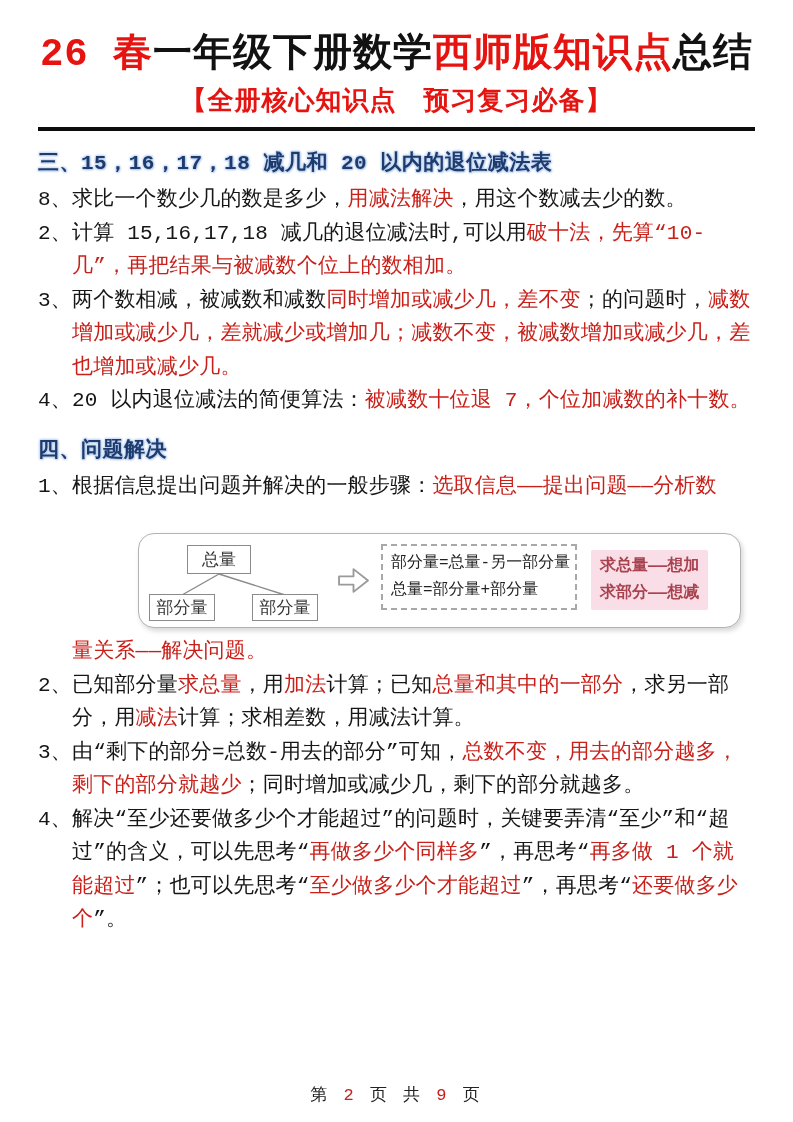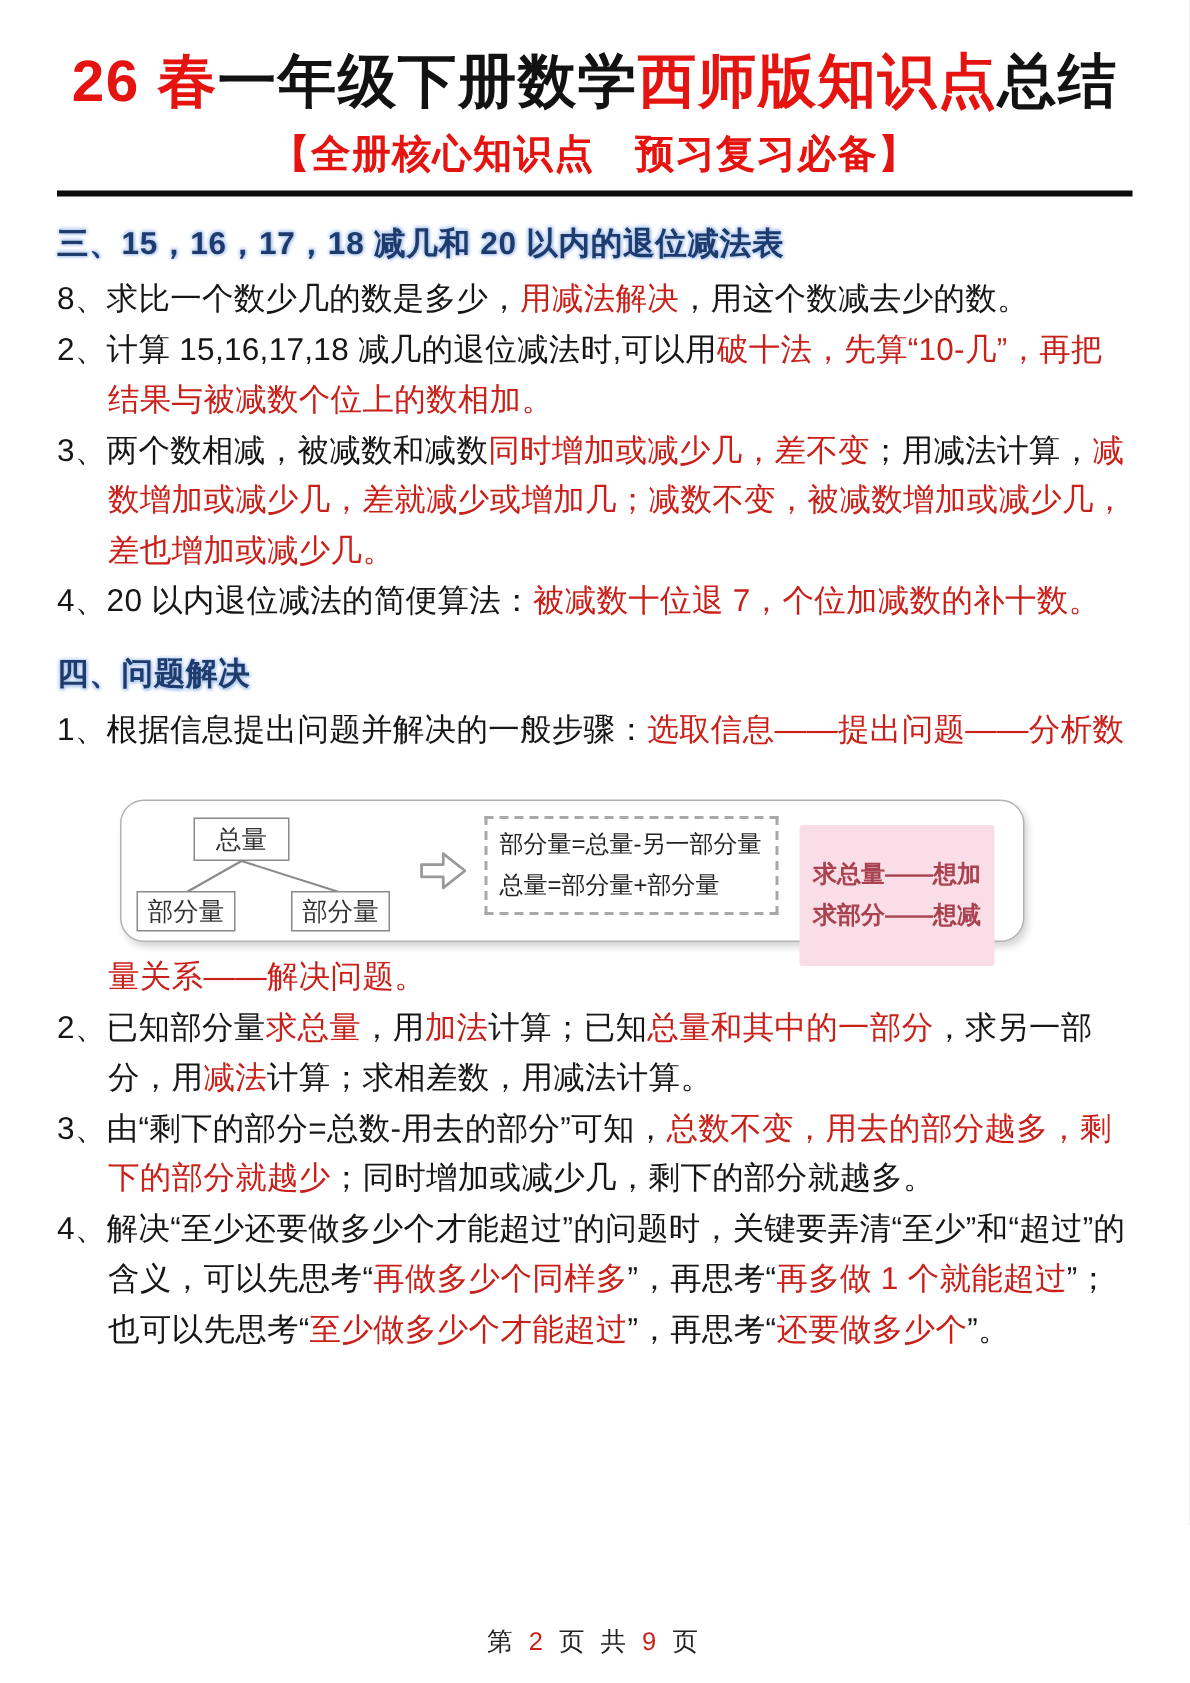--- a/index.html
+++ b/index.html
@@ -11,7 +11,7 @@
     background: #ffffff;
     padding: 30px 38px 0;
     box-sizing: border-box;
-    font-family: Liberation Sans, sans-serif;
+    font-family: Liberation Mono, monospace;
     overflow: hidden;
   }
   .title {

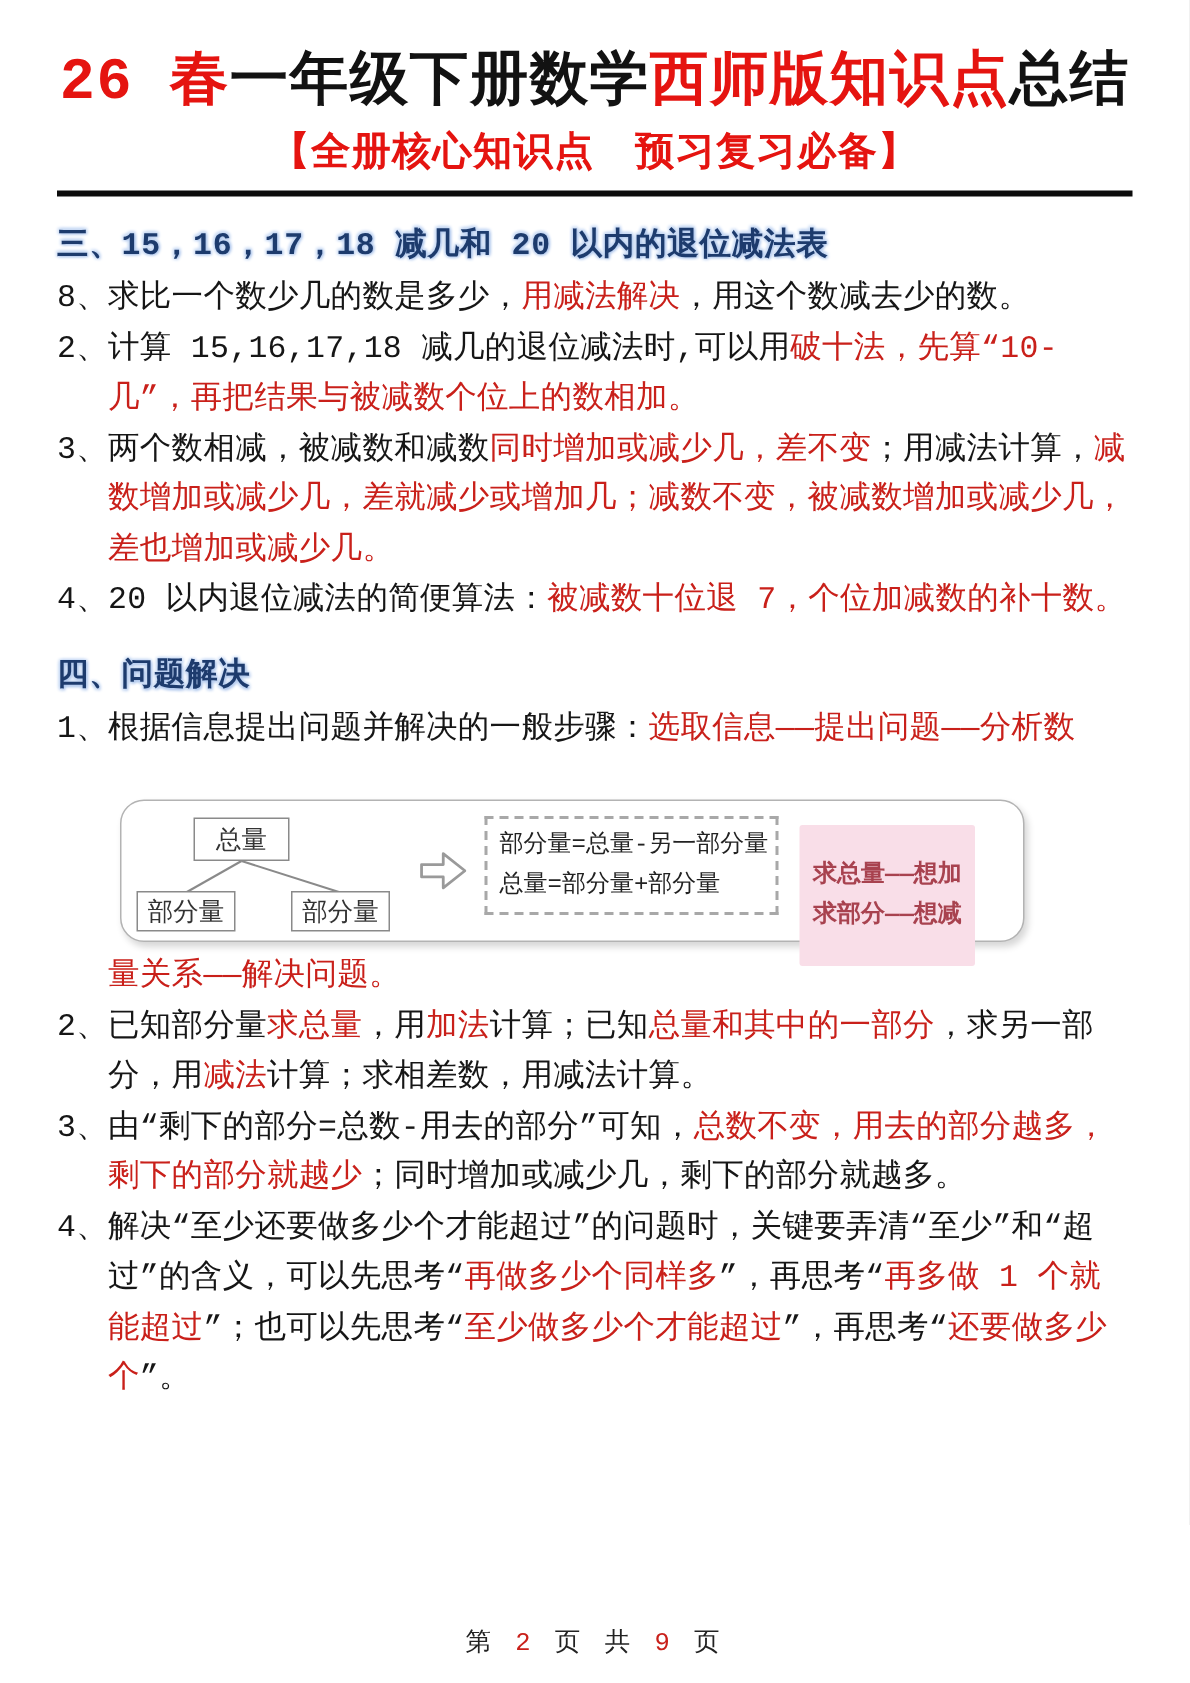--- a/index.html
+++ b/index.html
@@ -116,7 +116,7 @@
   <h2 class="sec-heading">三、15，16，17，18 减几和 20 以内的退位减法表</h2>
   <p class="item"><span>8、求比一个数少几的数是多少，</span><span class="red">用减法解决</span><span>，用这个数减去少的数。</span></p>
   <p class="item"><span>2、计算 15,16,17,18 减几的退位减法时,可以用</span><span class="red">破十法，先算“10-几”，再把结果与被减数个位上的数相加。</span></p>
-  <p class="item"><span>3、两个数相减，被减数和减数</span><span class="red">同时增加或减少几，差不变</span><span>；用减法计算，</span><span class="red">减数增加或减少几，差就减少或增加几；减数不变，被减数增加或减少几，差也增加或减少几。</span></p>
+  <p class="item"><span>3、两个数相减，被减数和减数</span><span class="red">同时增加或减少几，差不变</span><span>；的问题时，</span><span class="red">减数增加或减少几，差就减少或增加几；减数不变，被减数增加或减少几，差也增加或减少几。</span></p>
   <p class="item"><span>4、20 以内退位减法的简便算法：</span><span class="red">被减数十位退 7，个位加减数的补十数。</span></p>
 
   <h2 class="sec-heading">四、问题解决</h2>

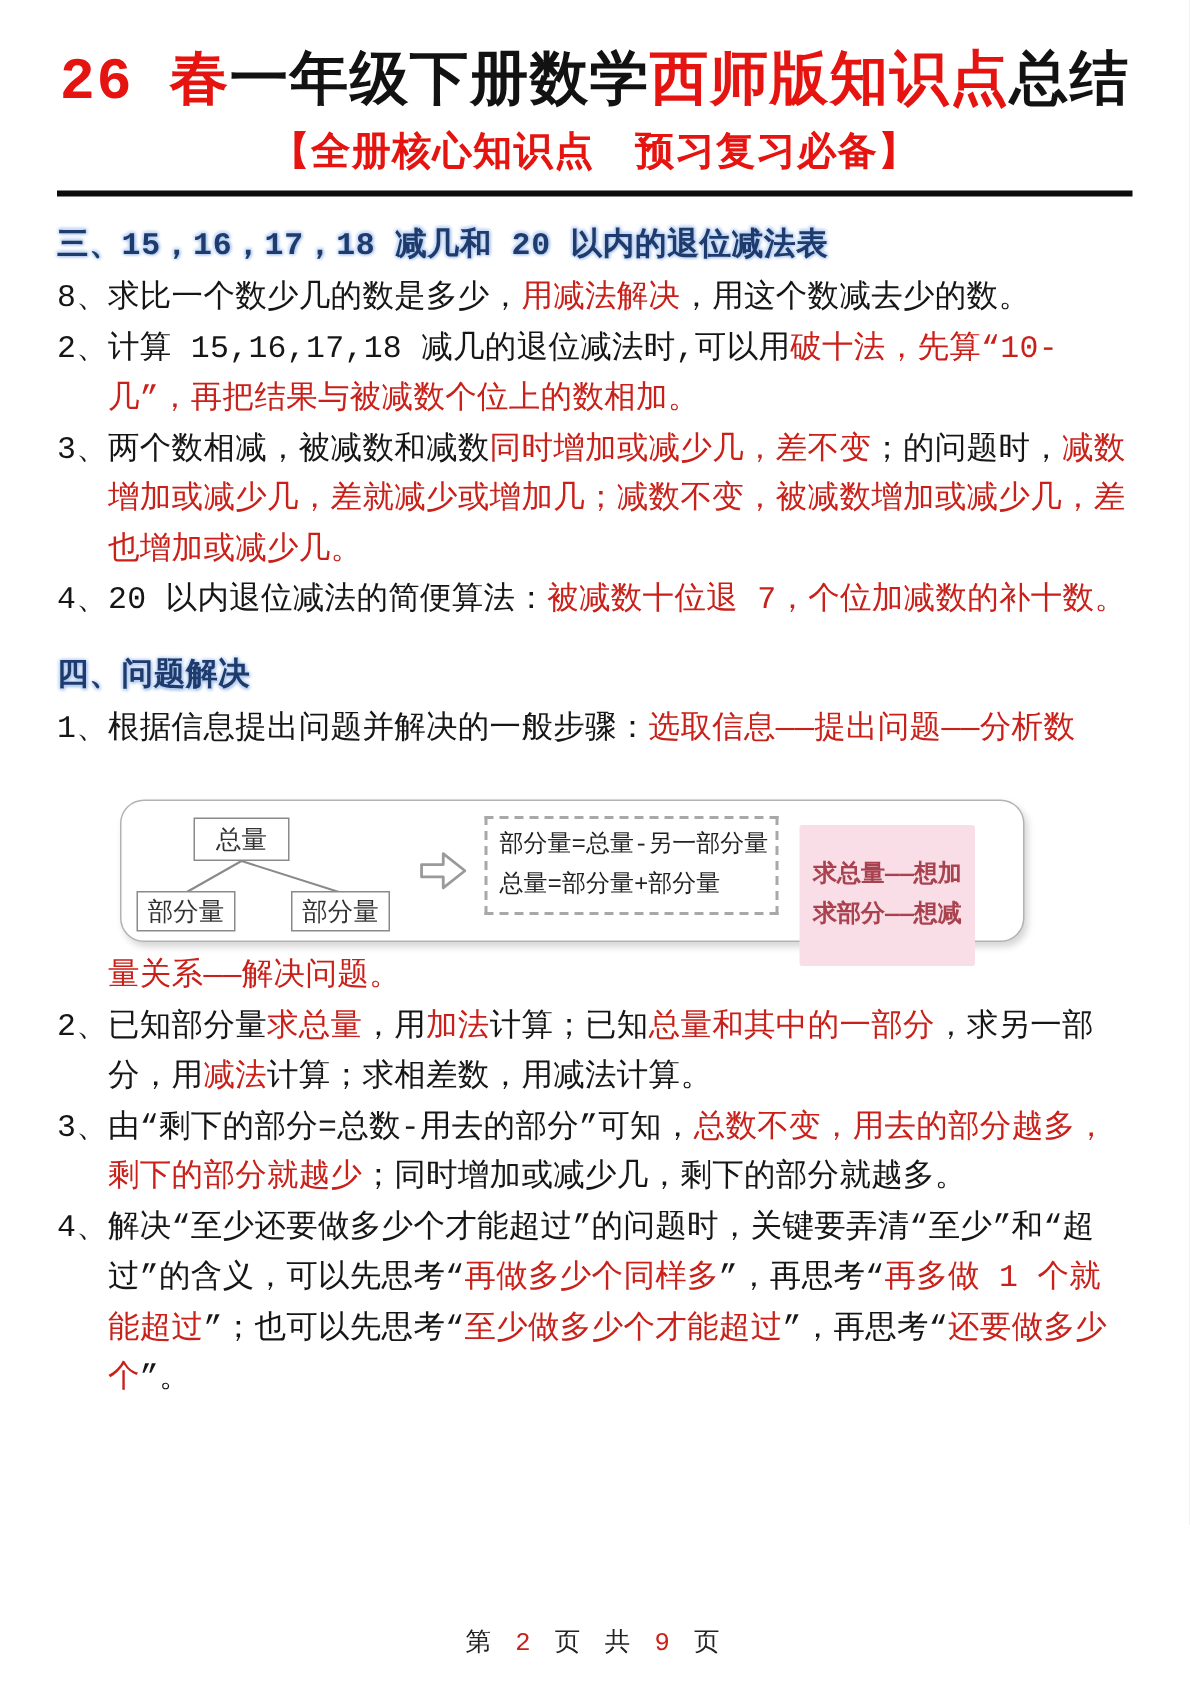--- a/index.html
+++ b/index.html
@@ -60,7 +60,7 @@
     position: relative;
     width: 603px;
     height: 95px;
-    margin: 30px 0 7px 42px;
+    margin: 30px 0 7px 100px;
     border: 1.6px solid #b3b3b3;
     border-radius: 16px;
     background: #fff;

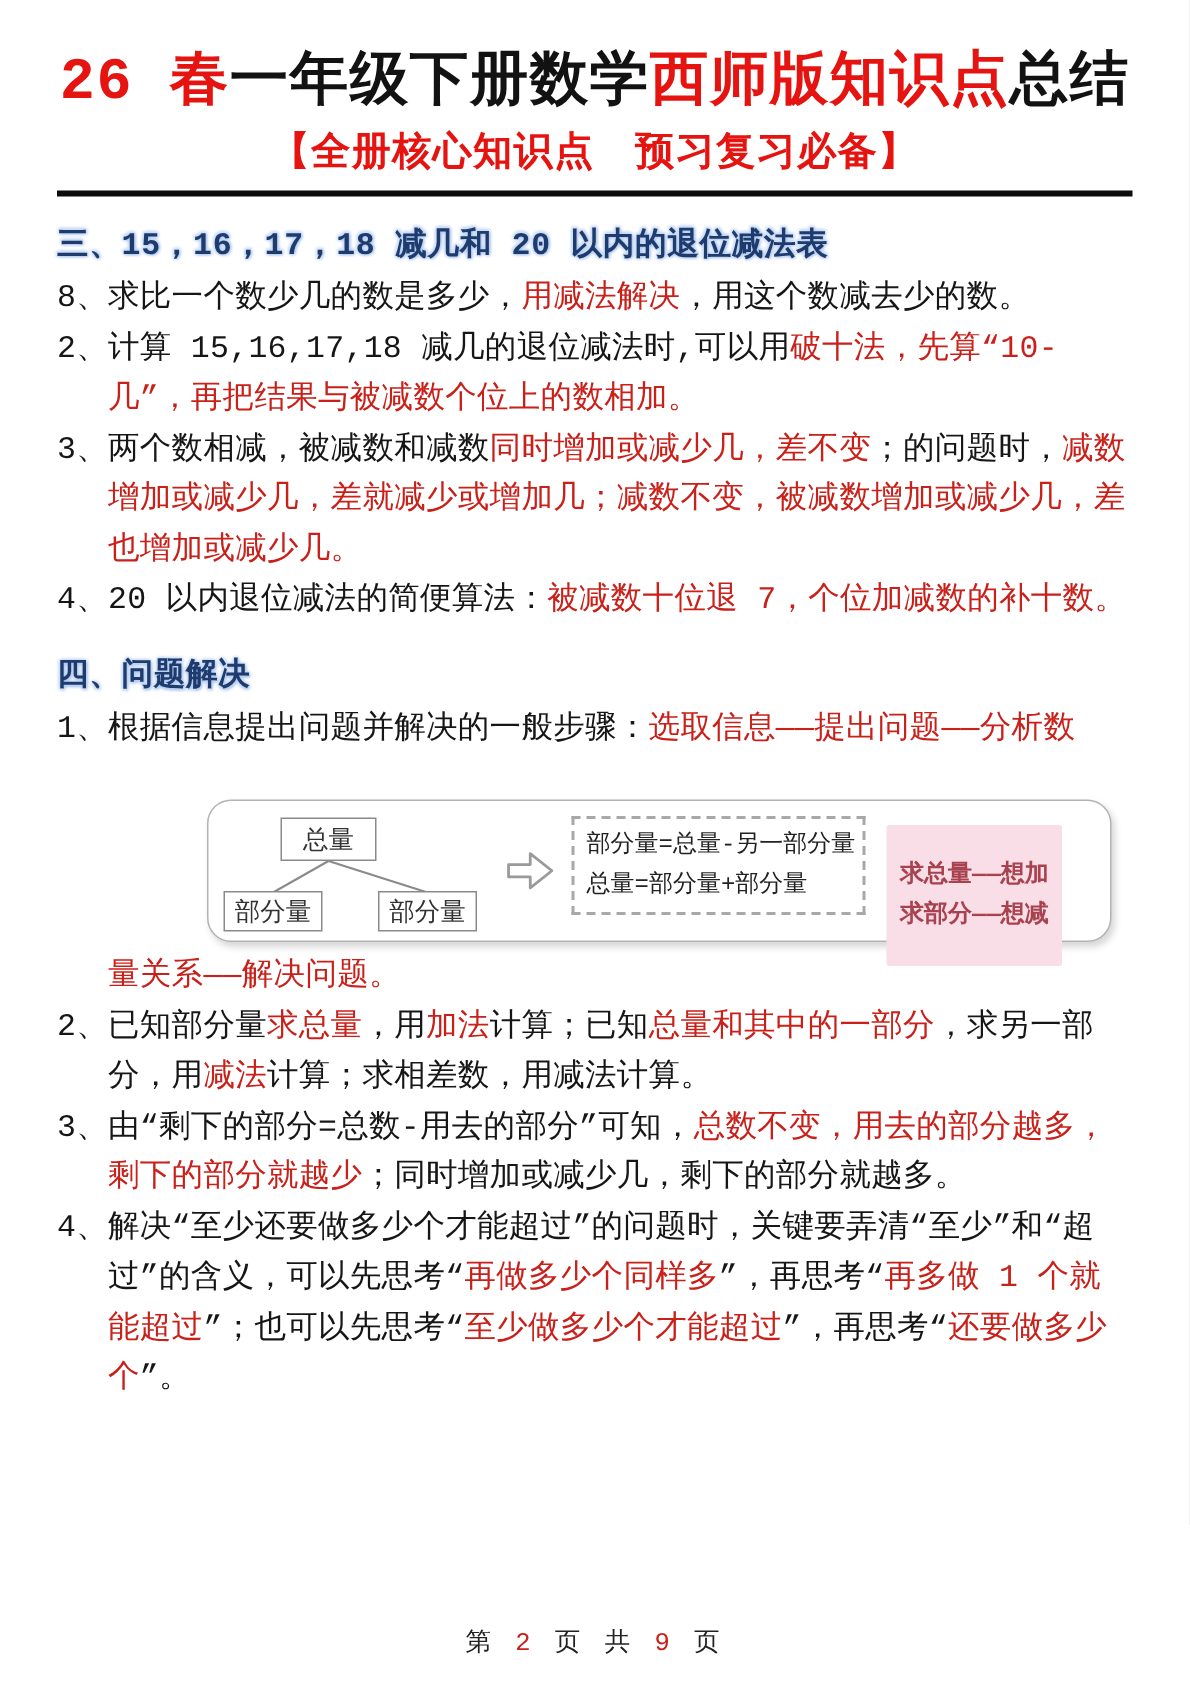--- a/index.html
+++ b/index.html
@@ -89,7 +89,7 @@
   }
   .notes {
     position: absolute; left: 452px; top: 16px;
-    padding: 20px 9px;
+    padding: 3px 9px;
     font-size: 16px; line-height: 27px;
     background: var(--note-bg);
     color: var(--note-text);

